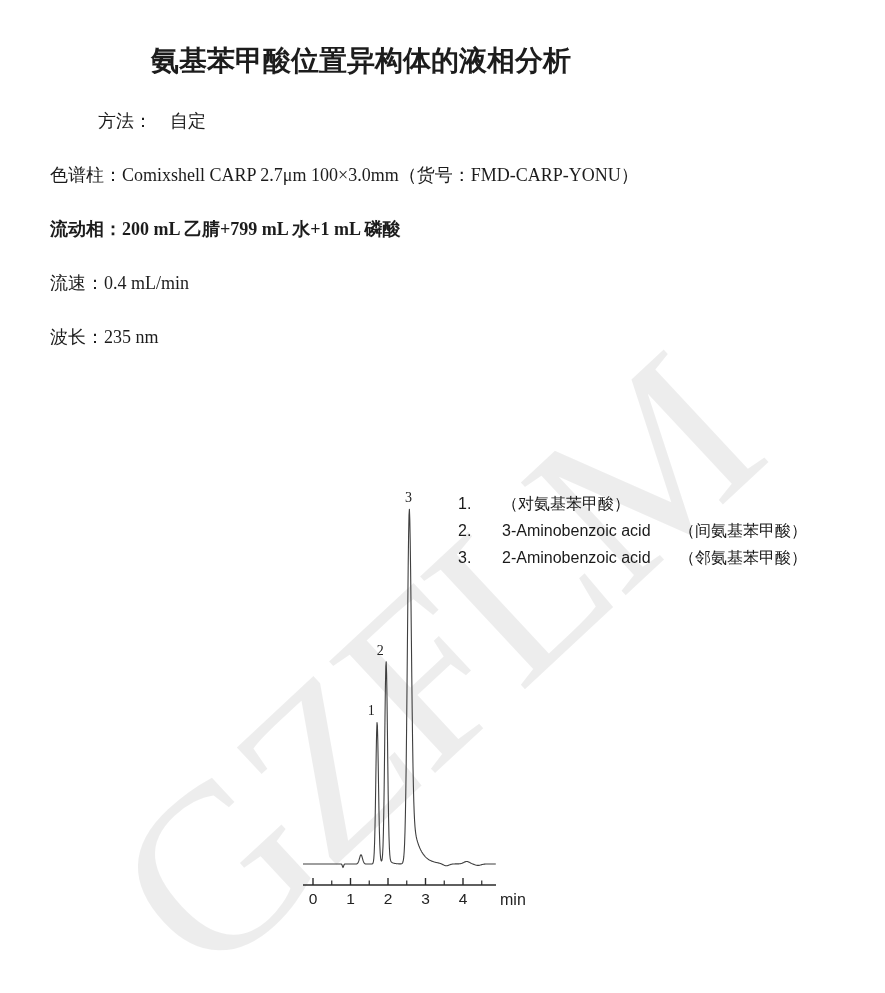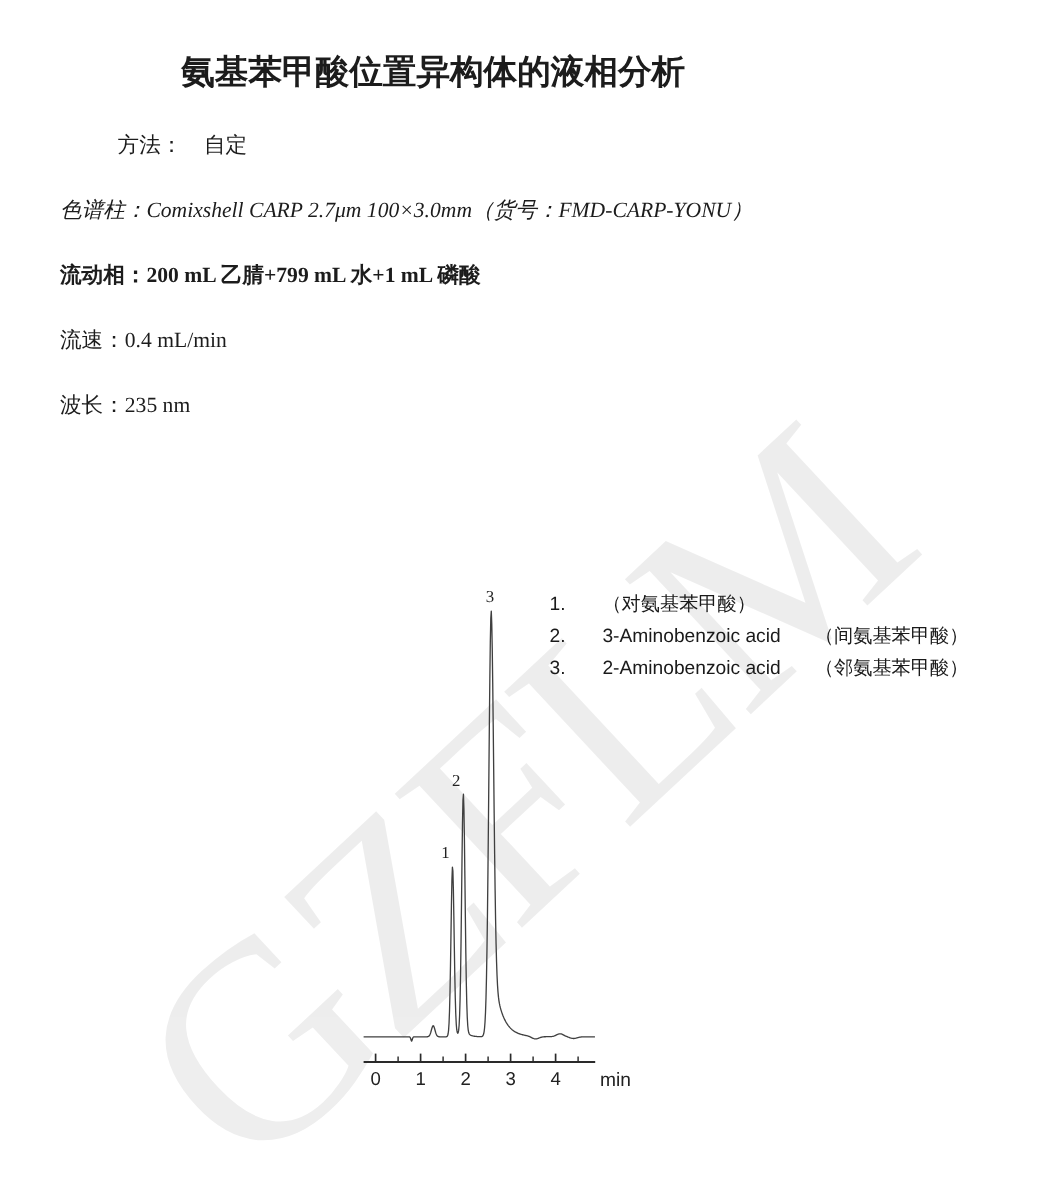--- a/index.html
+++ b/index.html
@@ -22,7 +22,7 @@
   .method-line{
     position:absolute;left:50px;font-size:18px;line-height:22px;white-space:pre;
   }
-  .m0{top:110px;margin-left:48px;} .m1{top:164px;font-style:italic;} .m2{top:218px;font-weight:bold;} .m3{top:272px;} .m4{top:326px;text-align:right;}
+  .m0{top:110px;margin-left:48px;} .m1{top:164px;} .m2{top:218px;font-weight:bold;} .m3{top:272px;} .m4{top:326px;text-align:right;}
   .chromatogram{
     position:absolute;left:295px;top:480px;width:240px;height:440px;
   }

